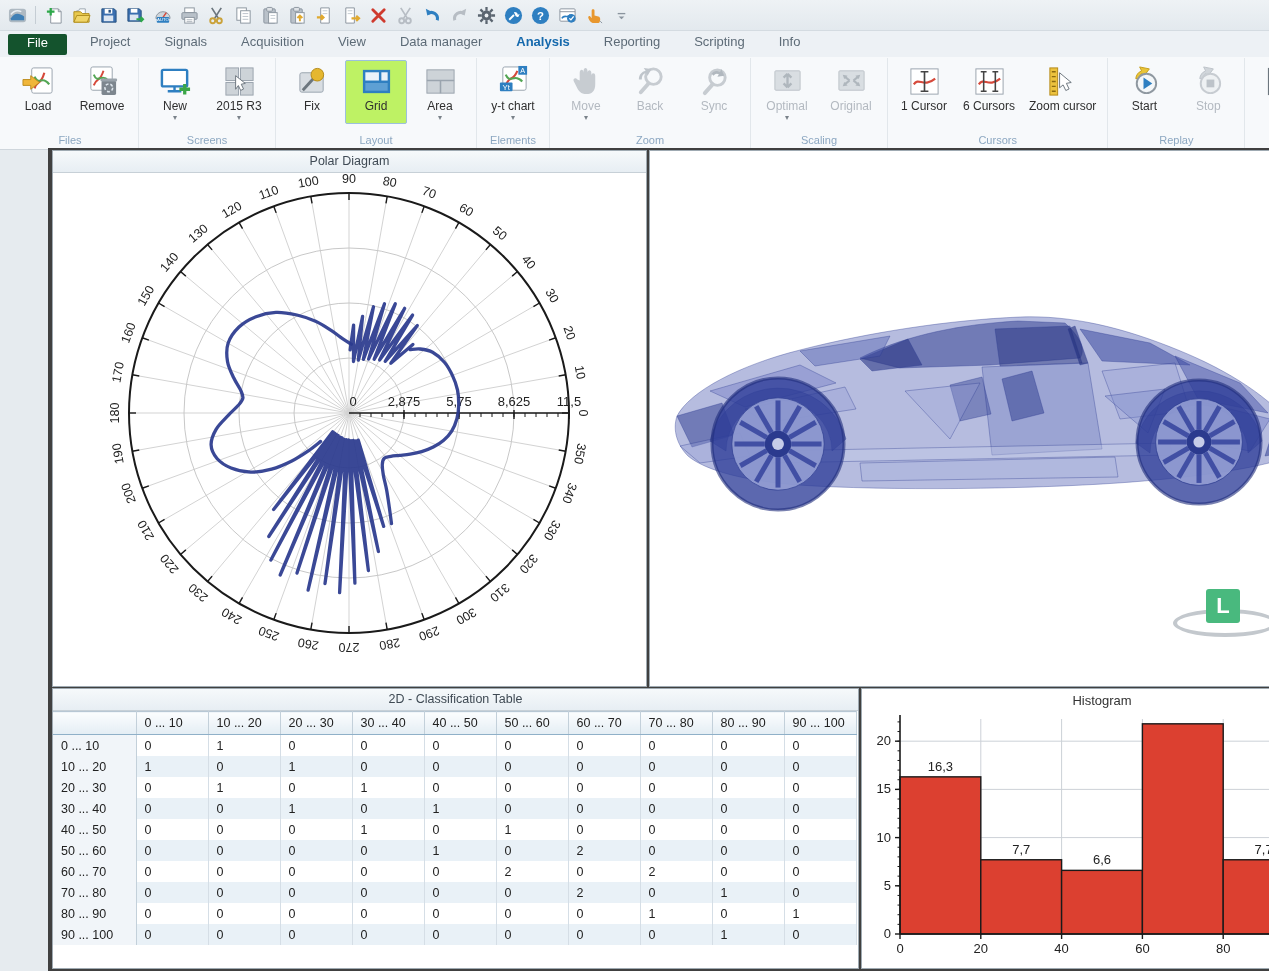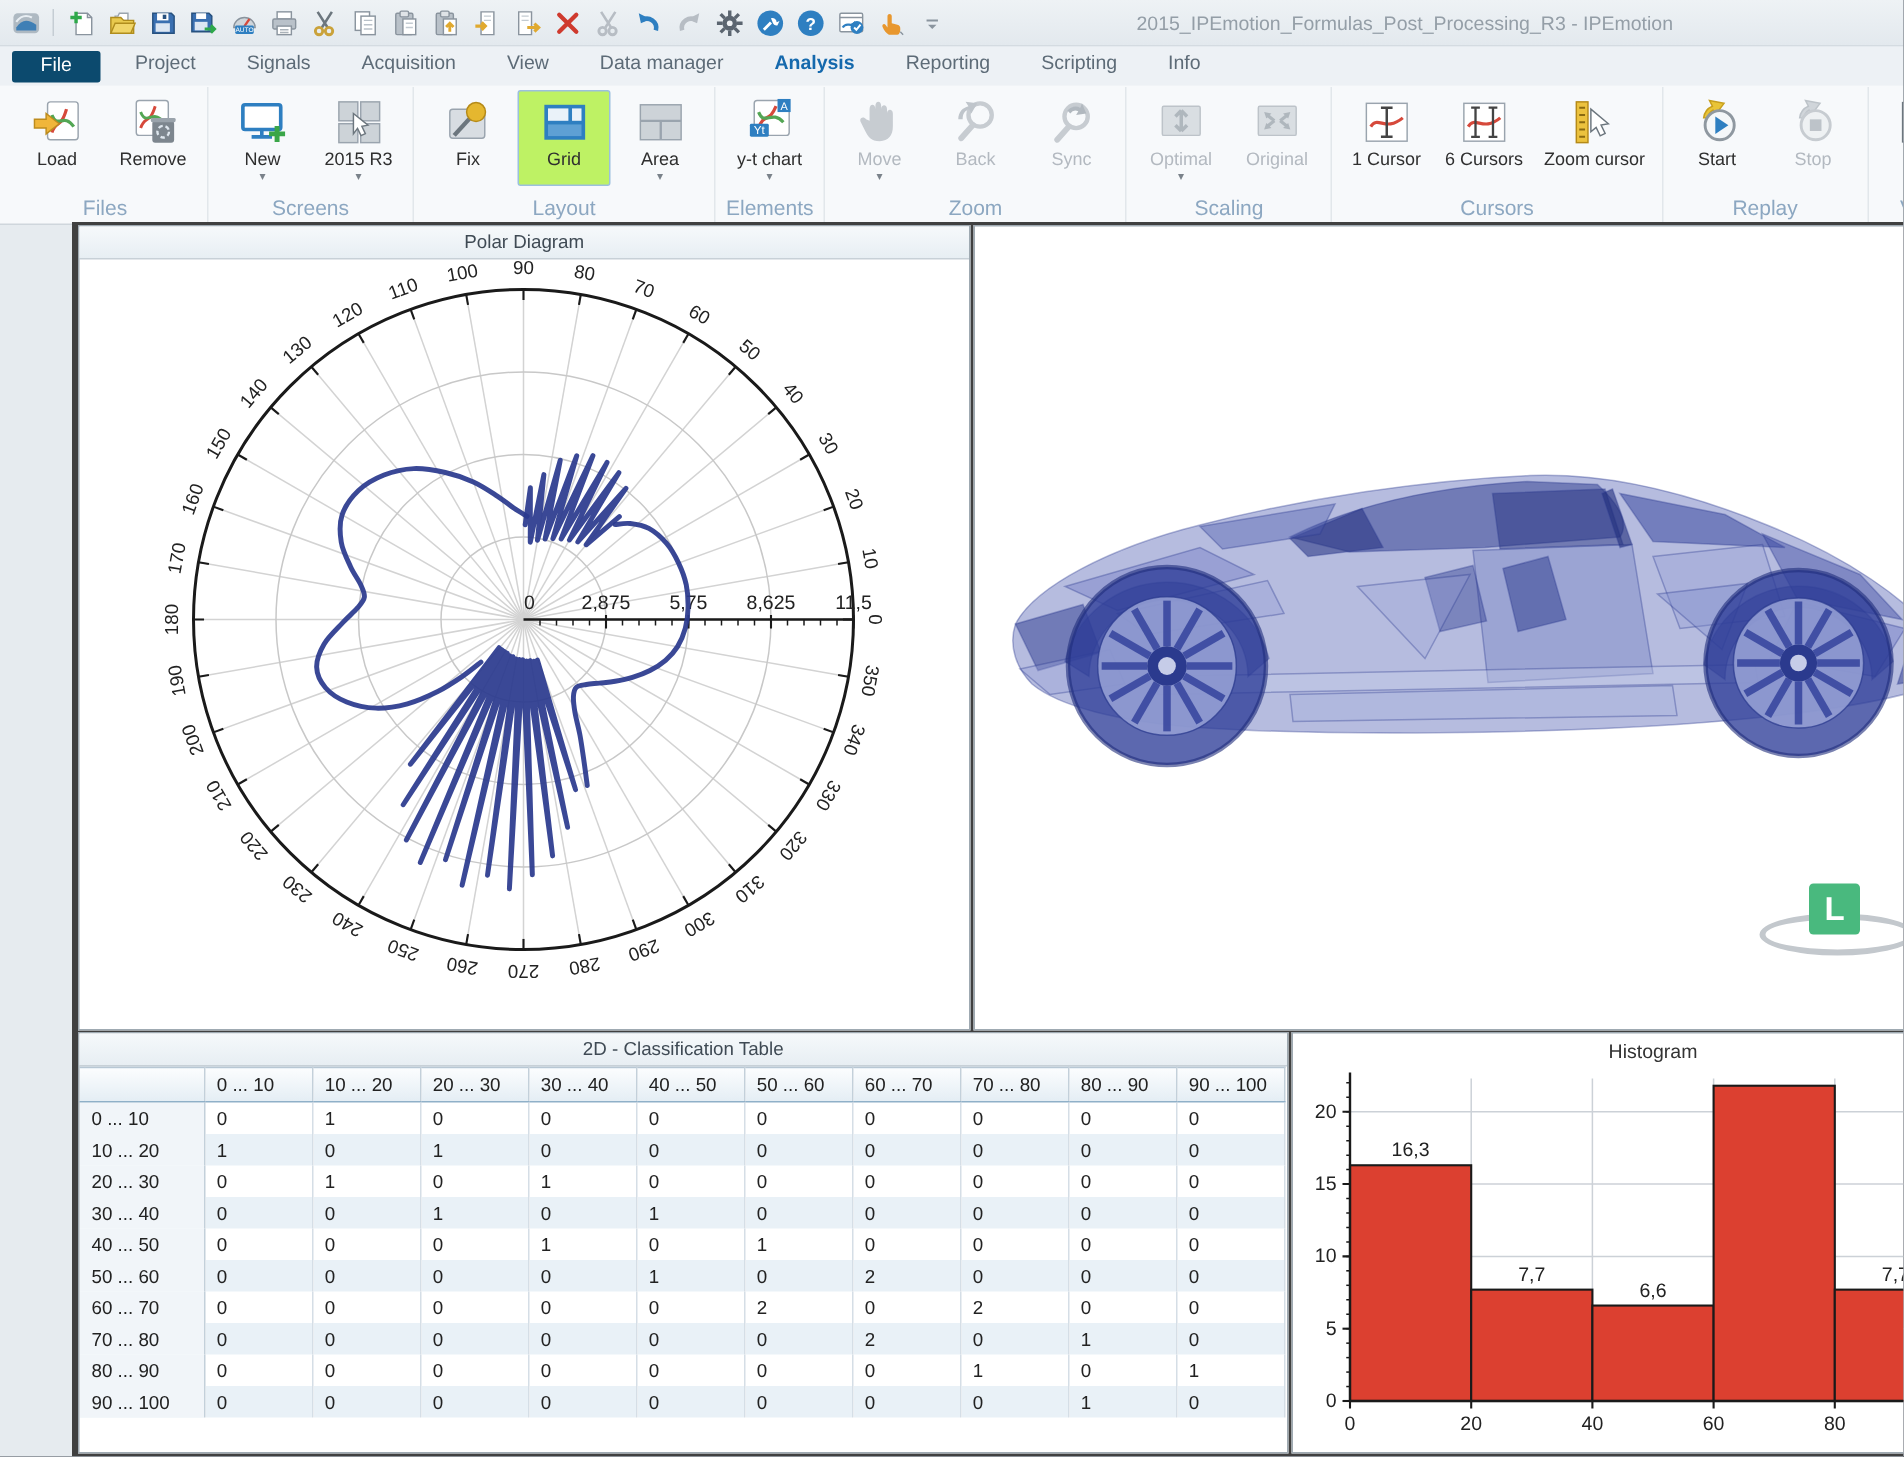--- a/index.html
+++ b/index.html
@@ -271,7 +271,6 @@
           </span>
         </span>
       </div>
-    <div class="win-title">2015_IPEmotion_Formulas_Post_Processing_R3 - IPEmotion</div>
   </div>
 
   <div class="tabrow" id="tabs">

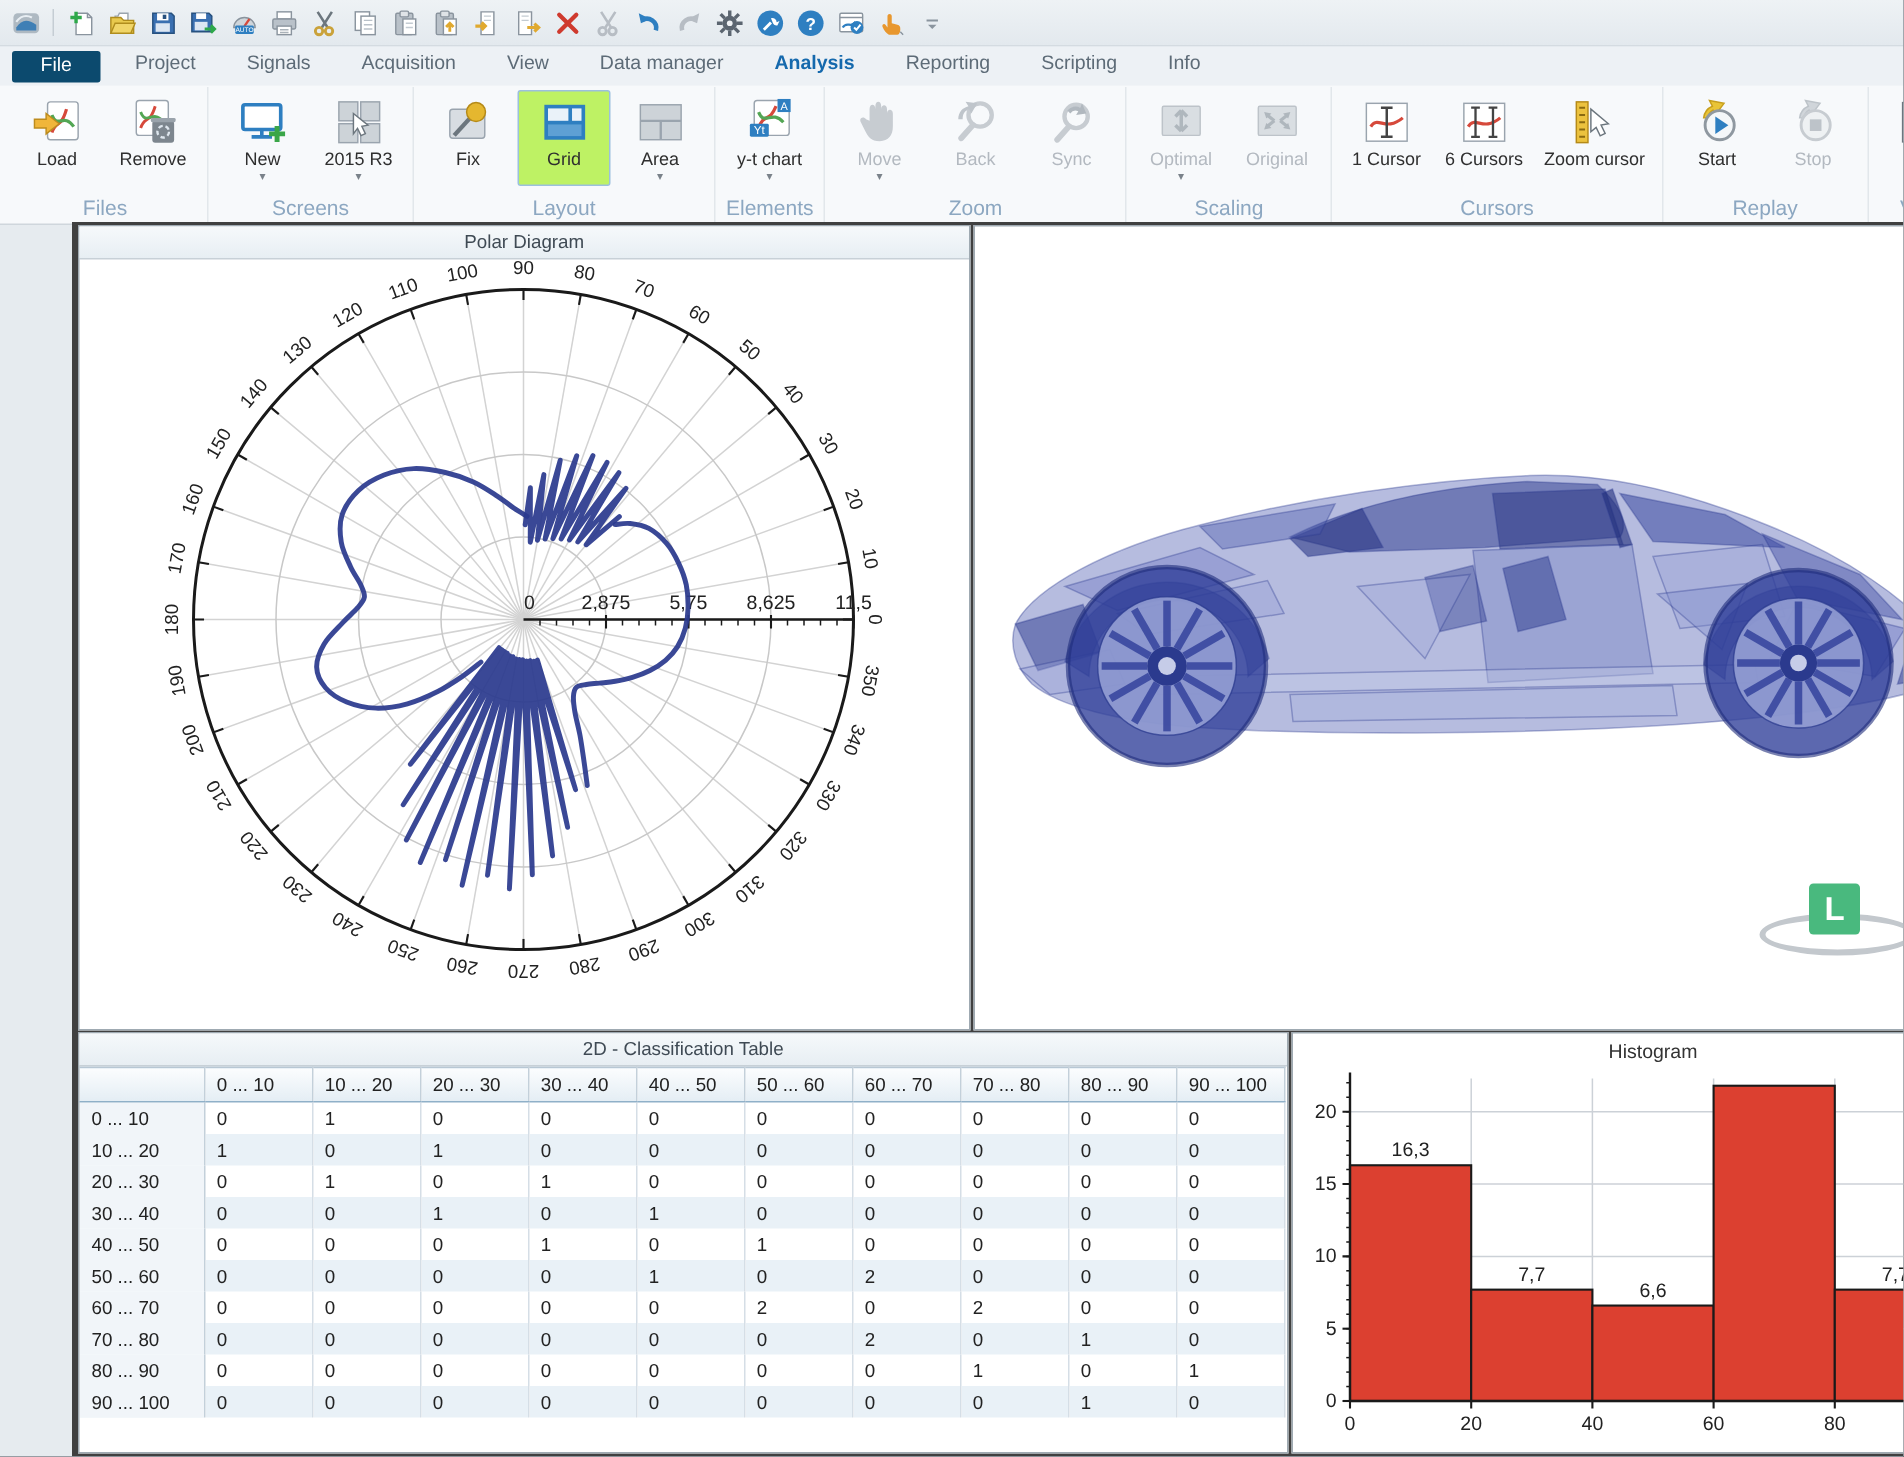--- a/index.html
+++ b/index.html
@@ -16,7 +16,7 @@
   
   .tabrow{height:26px;display:flex;align-items:center;background:#edf1f5;padding-left:8px;}
   .tab{padding:0 17px 5px;font-size:13px;color:#5d6b77;white-space:nowrap;}
-  .tab.file{background:#0c4a6e;color:#fff;border-radius:2px;margin-right:6px;padding:1px 19px 5px;}
+  .tab.file{background:#14532d;color:#fff;border-radius:2px;margin-right:6px;padding:1px 19px 5px;}
   .tab.selected{color:#1569ad;font-weight:bold;}
   
   .ribbon{height:91px;background:#f7f9fb;border-bottom:1px solid #cfd6dc;display:flex;align-items:stretch;padding:1px 2px 0;}

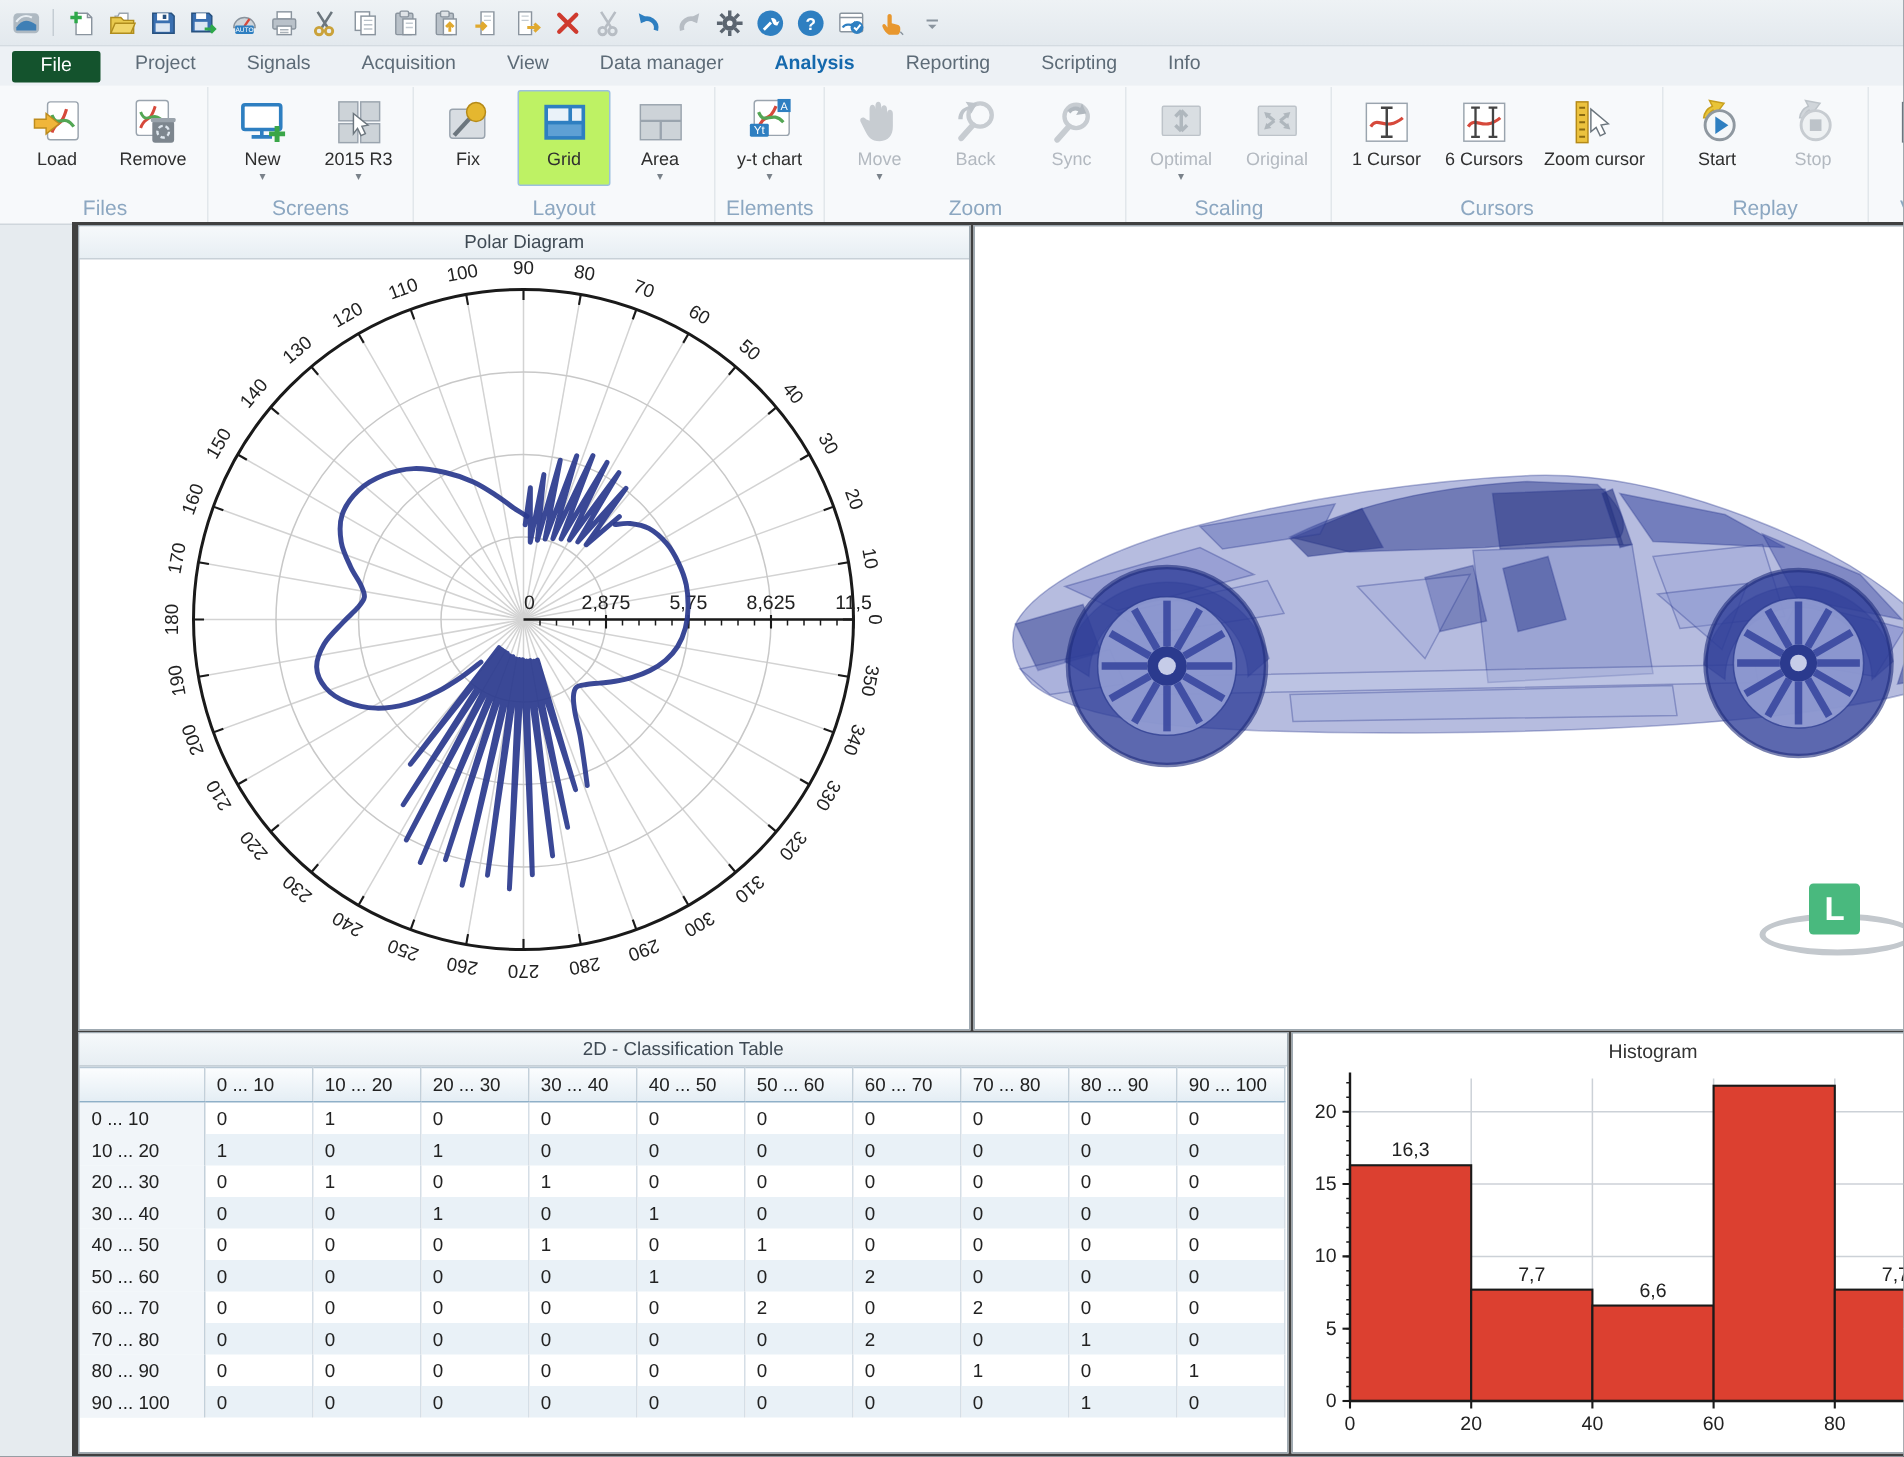--- a/index.html
+++ b/index.html
@@ -30,7 +30,7 @@
   .rbtn .caret{font-size:8px;color:#7a828a;height:10px;line-height:9px;}
   .rbtn.disabled .lbl{color:#b3b9c0;}
   .rbtn.selected{background:#bef264;border-color:#9cc0dd;}
-  .glabel{text-align:center;font-size:14px;color:#8ca7c1;padding:1px 2px 3px;}
+  .glabel{text-align:center;font-size:11px;color:#8ca7c1;padding:1px 2px 3px;}
   
   .main{position:absolute;top:148px;left:0;right:0;bottom:0;background:#404040;margin-left:48px;}
   .panel{position:absolute;background:#fff;border:1px solid #9faab2;}

